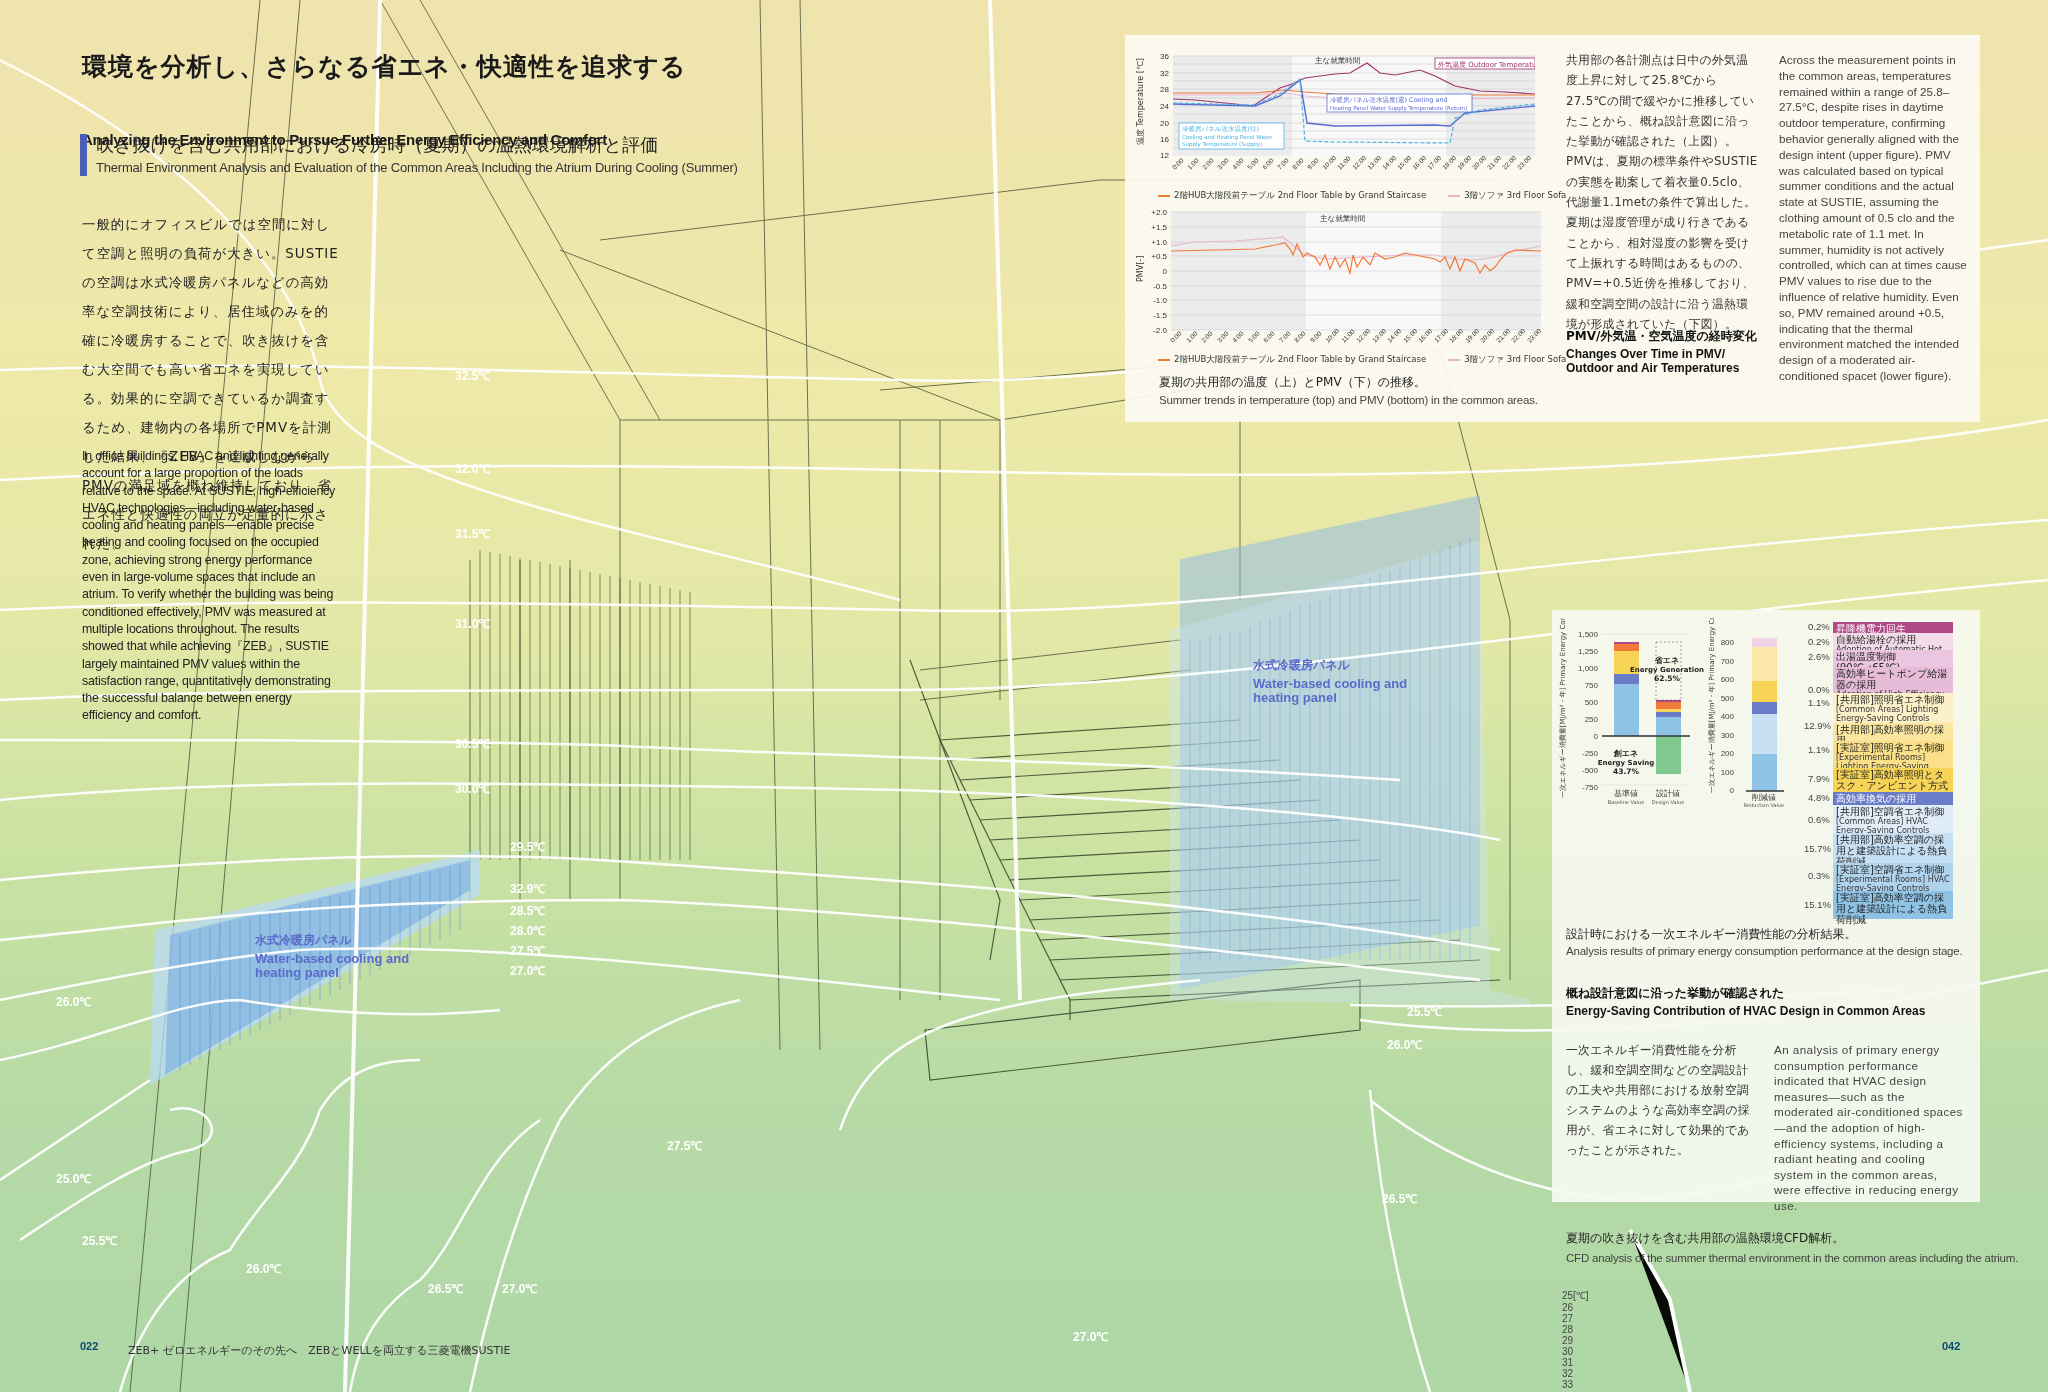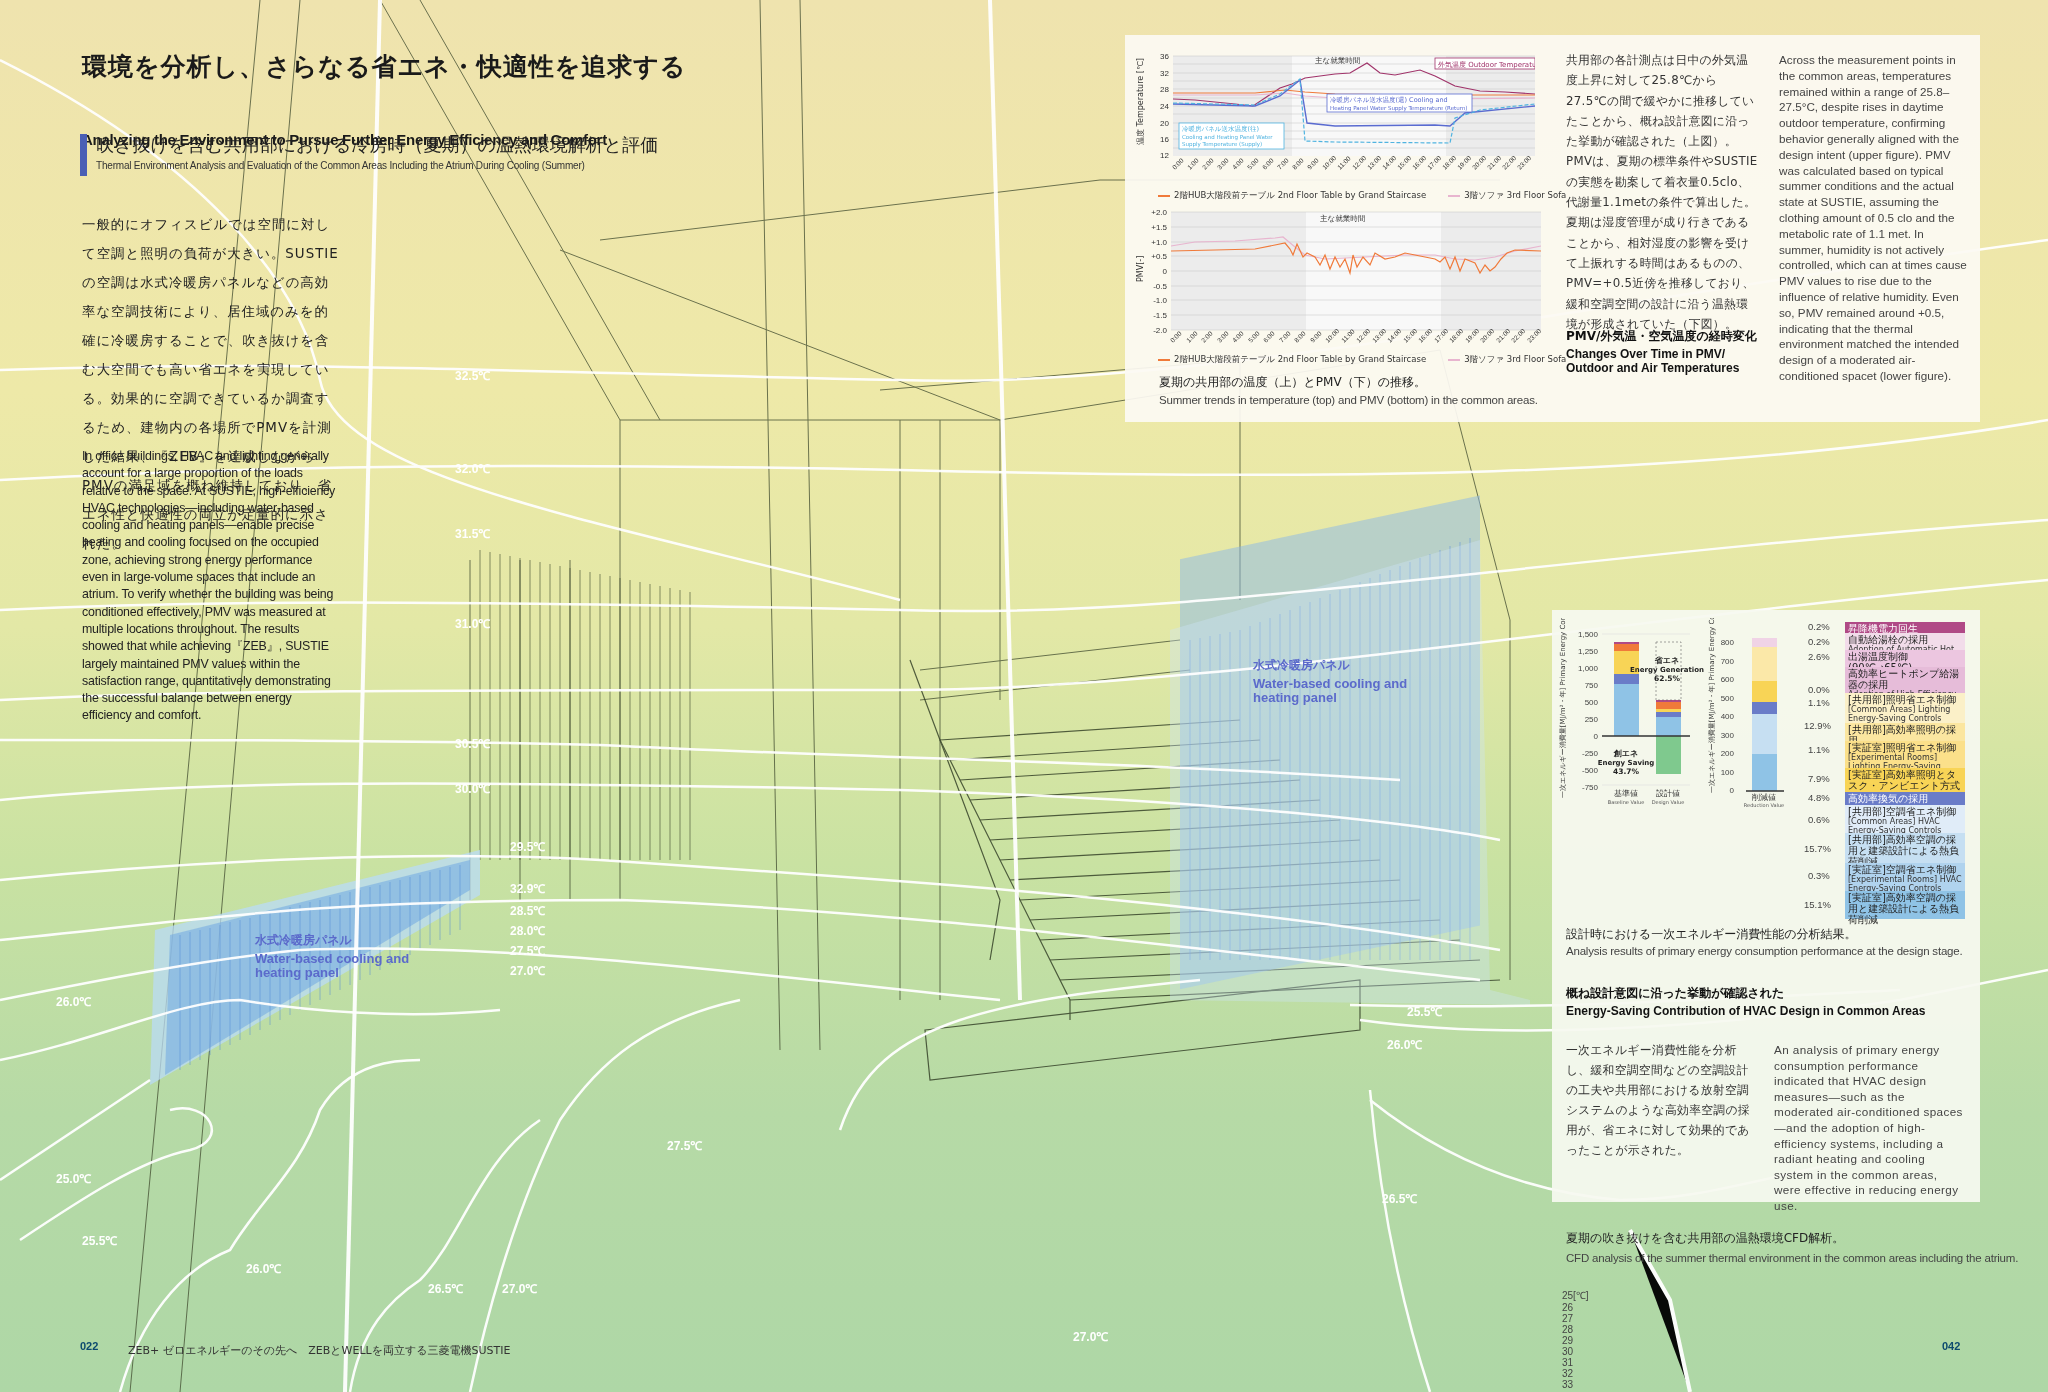--- a/index.html
+++ b/index.html
@@ -11,7 +11,7 @@
   .h1en{left:82px;top:87px;font-family:"Liberation Sans",sans-serif;font-weight:bold;font-size:15px;color:#1a1a1a;letter-spacing:-0.3px;margin-top:44px;}
   .subbar{left:80px;top:134px;width:7px;height:42px;background:#4a5fb5;}
   .h2{left:96px;top:133px;font-size:18px;color:#222;}
-  .h2en{left:96px;top:160px;font-family:"Liberation Sans",sans-serif;font-size:10px;color:#333;letter-spacing:-0.2px;}
+  .h2en{left:96px;top:160px;font-family:"Liberation Sans",sans-serif;font-size:13px;color:#333;letter-spacing:-0.2px;}
   .jp-body{left:82px;top:210px;width:260px;font-size:13.4px;line-height:29px;color:#222;letter-spacing:1px;}
   .en-body{left:82px;top:448px;width:258px;font-family:"Liberation Sans",sans-serif;font-size:12.4px;line-height:17.3px;color:#222;letter-spacing:-0.2px;}
   .panel-top{left:1125px;top:35px;width:855px;height:387px;background:rgba(252,250,243,0.93);}

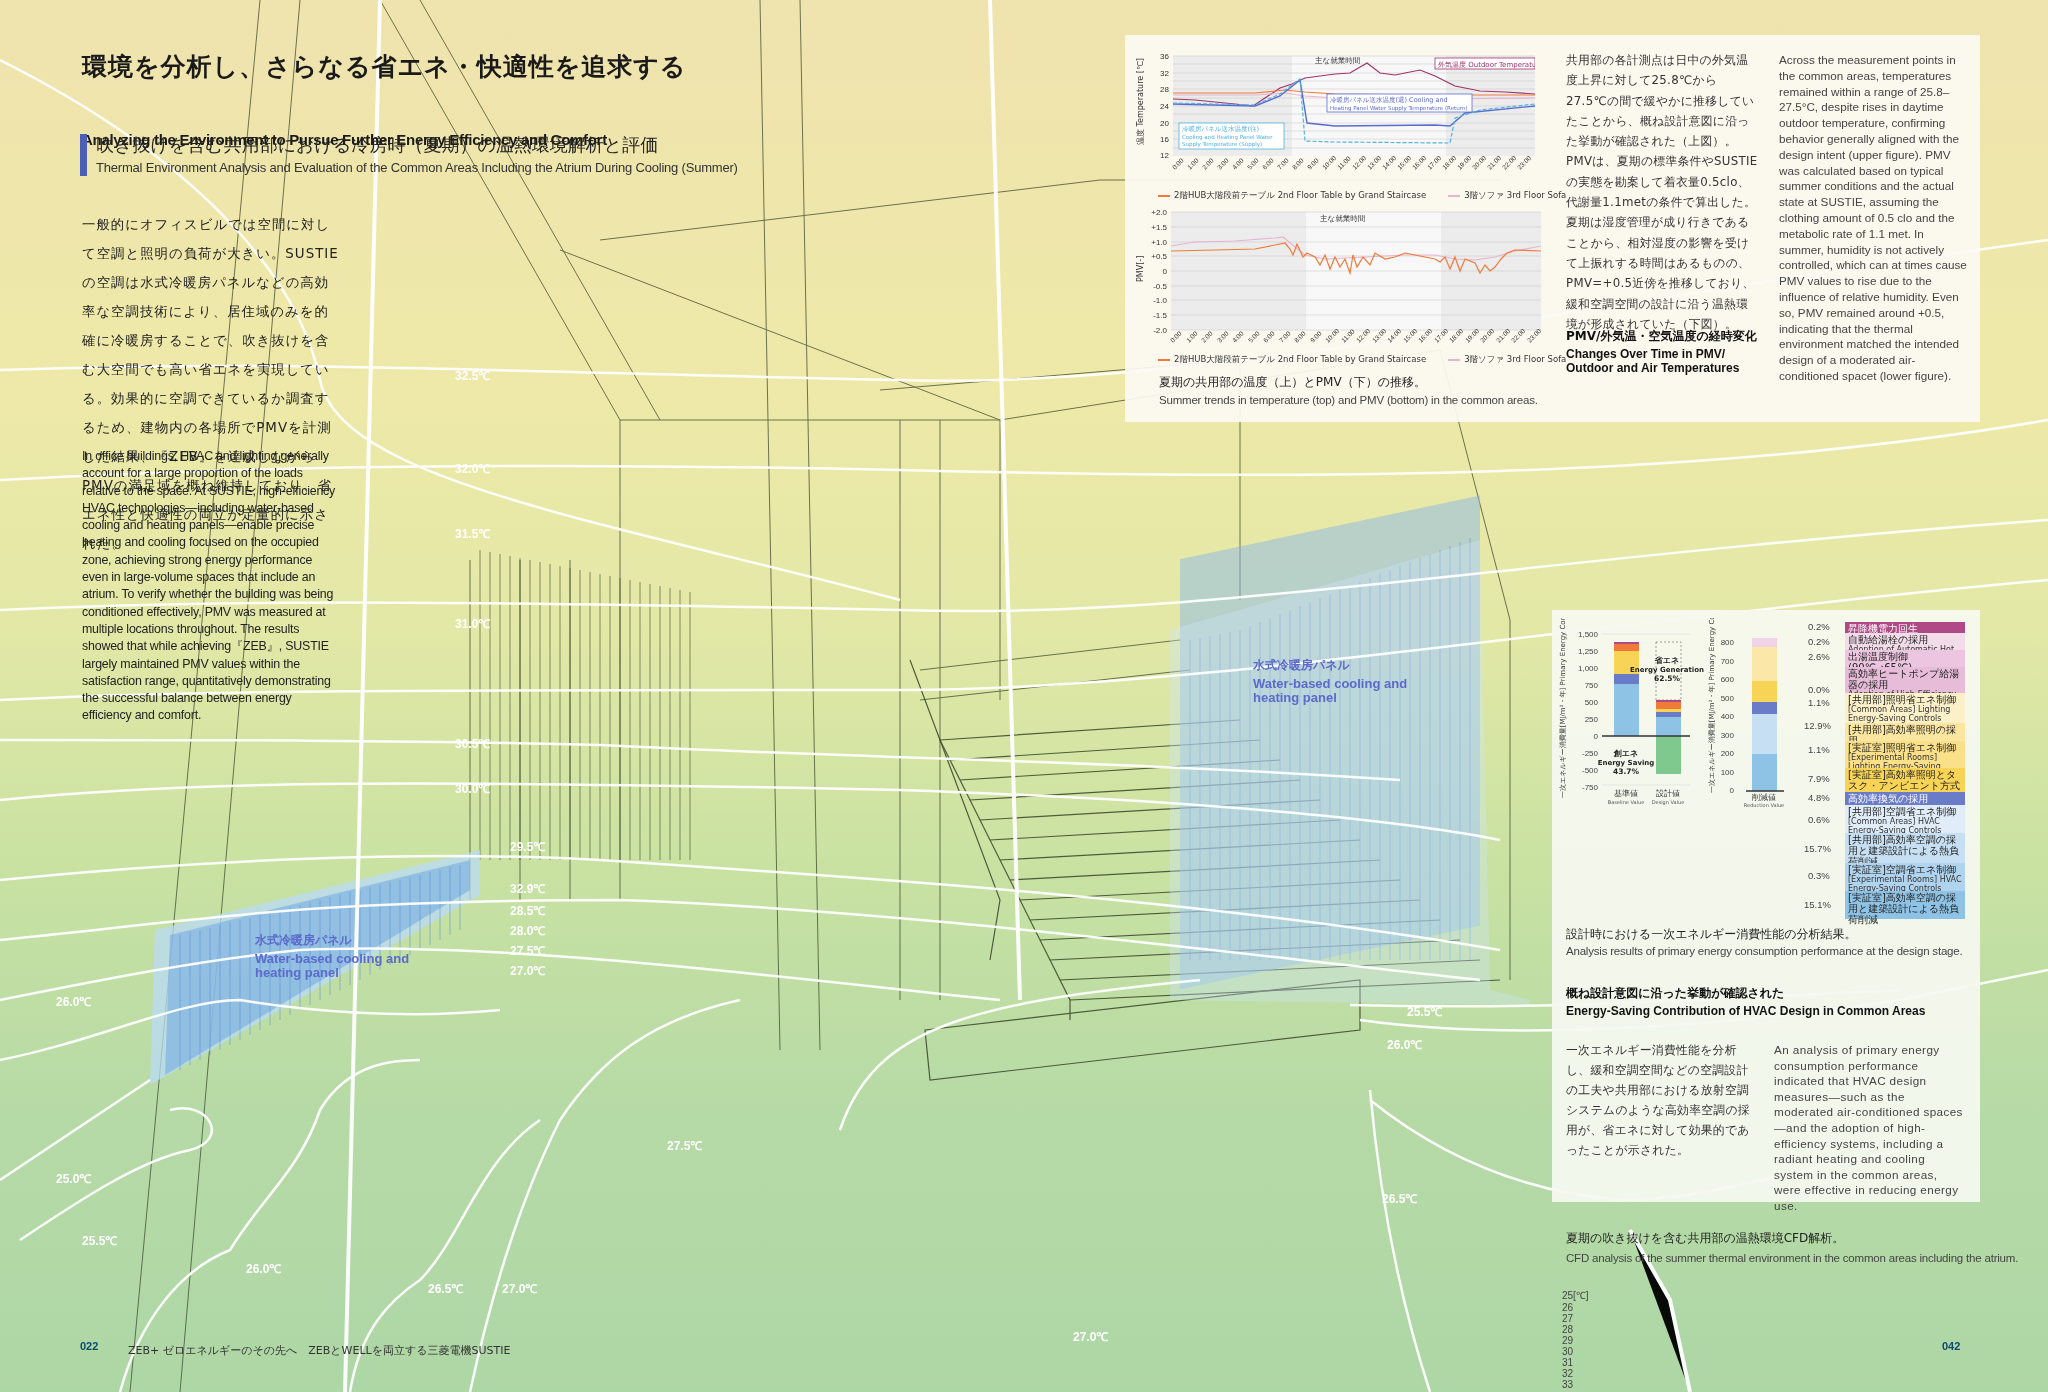--- a/index.html
+++ b/index.html
@@ -32,7 +32,7 @@
   .scale-bar div{width:24px;height:12px;border-right:2px solid #fff;}
   .pagenum{font-family:"Liberation Sans",sans-serif;font-weight:bold;font-size:11px;color:#0c4a6e;}
   .footer-text{font-size:11px;color:#333;}
-  .legend-box{position:absolute;font-size:8px;line-height:9px;padding:1px 3px;box-sizing:border-box;color:#333;margin-left:12px;}
+  .legend-box{position:absolute;font-size:8px;line-height:9px;padding:1px 3px;box-sizing:border-box;color:#333;}
   .legend-box b{font-size:10px;font-weight:normal;color:#222;display:block;line-height:11px;}
   .pct{position:absolute;font-family:"Liberation Sans",sans-serif;font-size:9.5px;color:#444;}
 </style>

